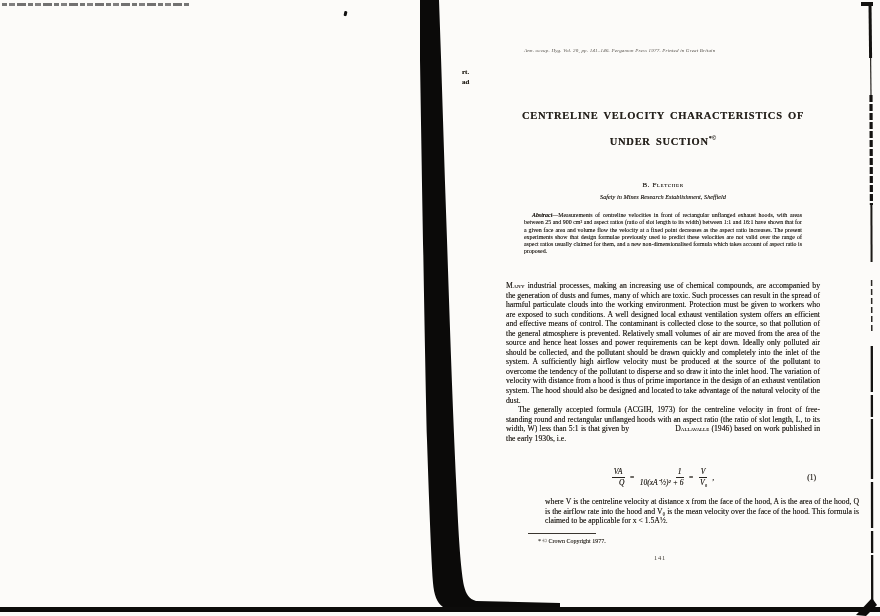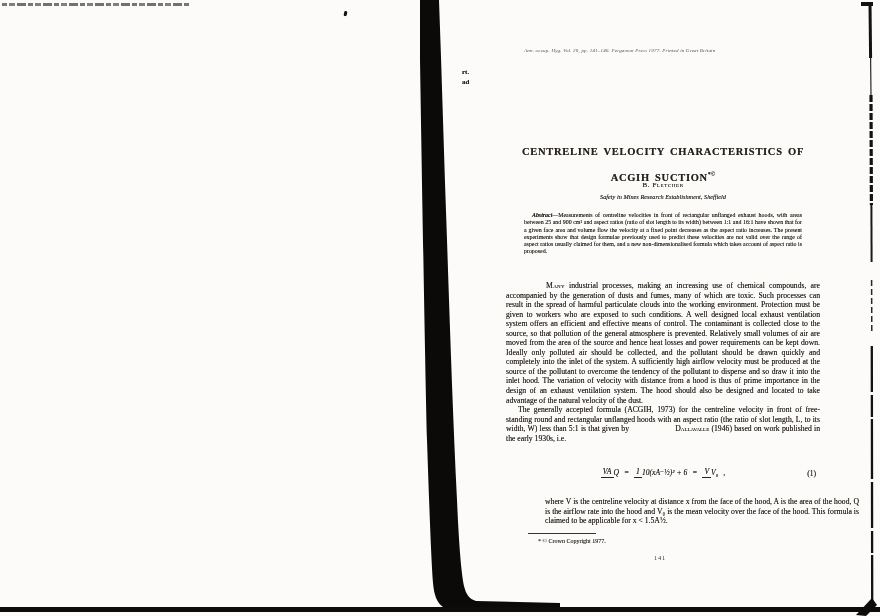--- a/index.html
+++ b/index.html
@@ -22,7 +22,7 @@
     font-size:5px;letter-spacing:.2px;color:#55504a;white-space:nowrap;}
 
   .title{position:absolute;left:506px;top:110px;width:314px;text-align:center;
-    font-weight:bold;font-size:10.5px;line-height:11.6px;letter-spacing:.7px;word-spacing:2px;margin-top:36px;}
+    font-weight:bold;font-size:10.5px;line-height:11.6px;letter-spacing:.7px;word-spacing:2px;}
   .title sup{font-size:6px;letter-spacing:0;}
 
   .author{position:absolute;left:506px;top:181px;width:314px;text-align:center;

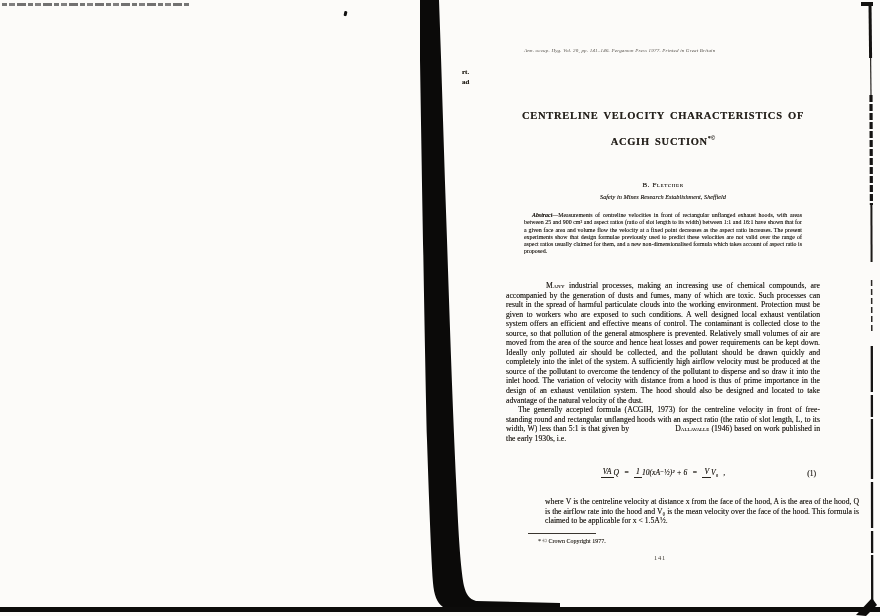--- a/index.html
+++ b/index.html
@@ -93,7 +93,7 @@
   <div class="title soft">
     <span>CENTRELINE VELOCITY CHARACTERISTICS OF</span><br>
     <br>
-    <span>ACGIH SUCTION</span><sup>*©</sup>
+    <span>UNDER SUCTION</span><sup>*©</sup>
   </div>
 
   <div class="author soft">B. Fletcher</div>

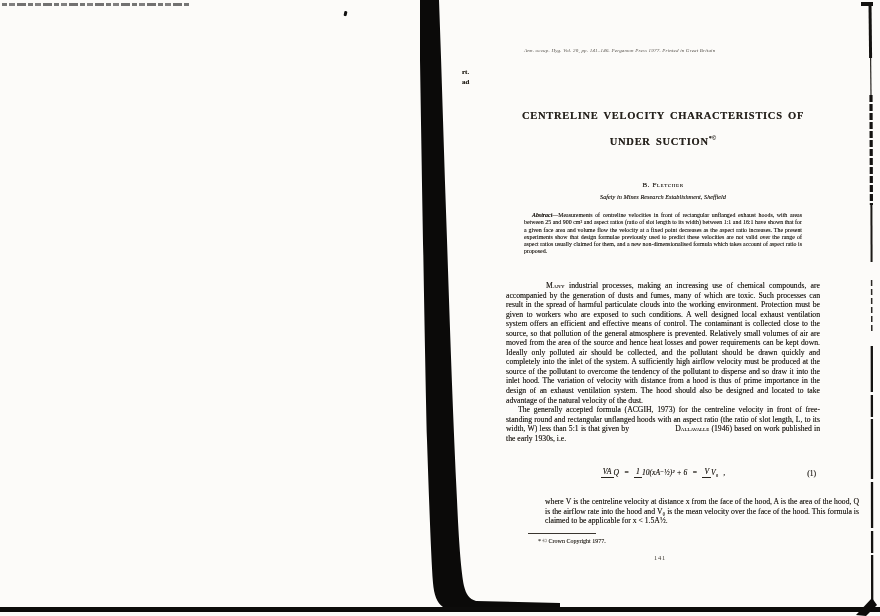--- a/index.html
+++ b/index.html
@@ -38,7 +38,7 @@
     font-size:7.7px;line-height:9.55px;}
   .body-text p{margin:0;}
   .body-text p.indent{text-indent:12px;}
-  .lead{font-variant:small-caps;letter-spacing:.3px;margin-left:40px;}
+  .lead{font-variant:small-caps;letter-spacing:.3px;}
   .smallcaps{font-variant:small-caps;padding-left:44px;}
 
   .equation{position:absolute;left:506px;top:468px;width:314px;display:flex;gap:5px;

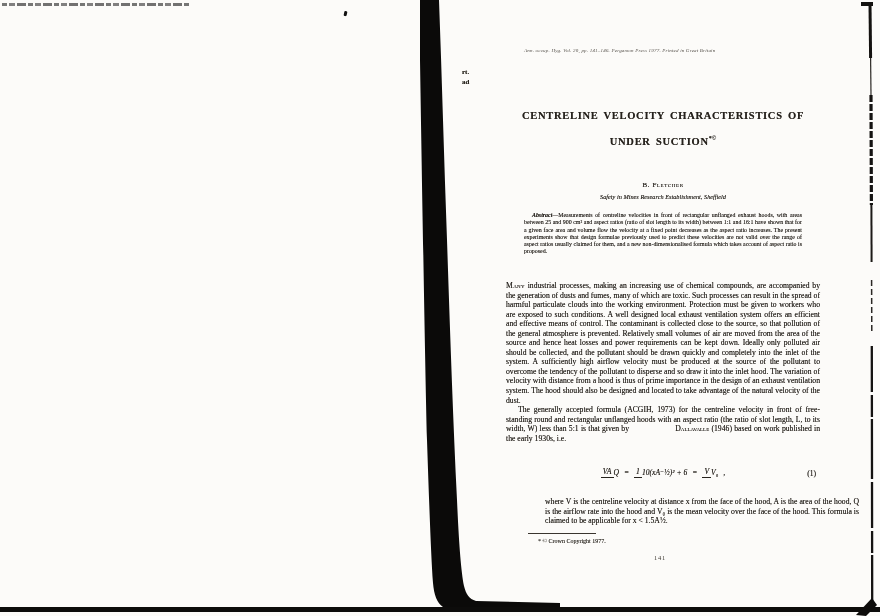--- a/index.html
+++ b/index.html
@@ -43,7 +43,7 @@
 
   .equation{position:absolute;left:506px;top:468px;width:314px;display:flex;gap:5px;
     justify-content:center;align-items:center;font-style:italic;font-size:7.6px;}
-  .frac{display:inline-flex;flex-direction:row;align-items:flex-start;line-height:1;}
+  .frac{display:inline-flex;flex-direction:column;align-items:flex-end;line-height:1;font-family:Liberation Serif, serif;}
   .frac .top{padding:0 2px 1.2px 2px;border-bottom:.8px solid #26221d;}
   .frac .bot{padding-top:1.2px;}
   .eq-number{position:absolute;right:4px;top:50%;transform:translateY(-50%);font-style:normal;}

